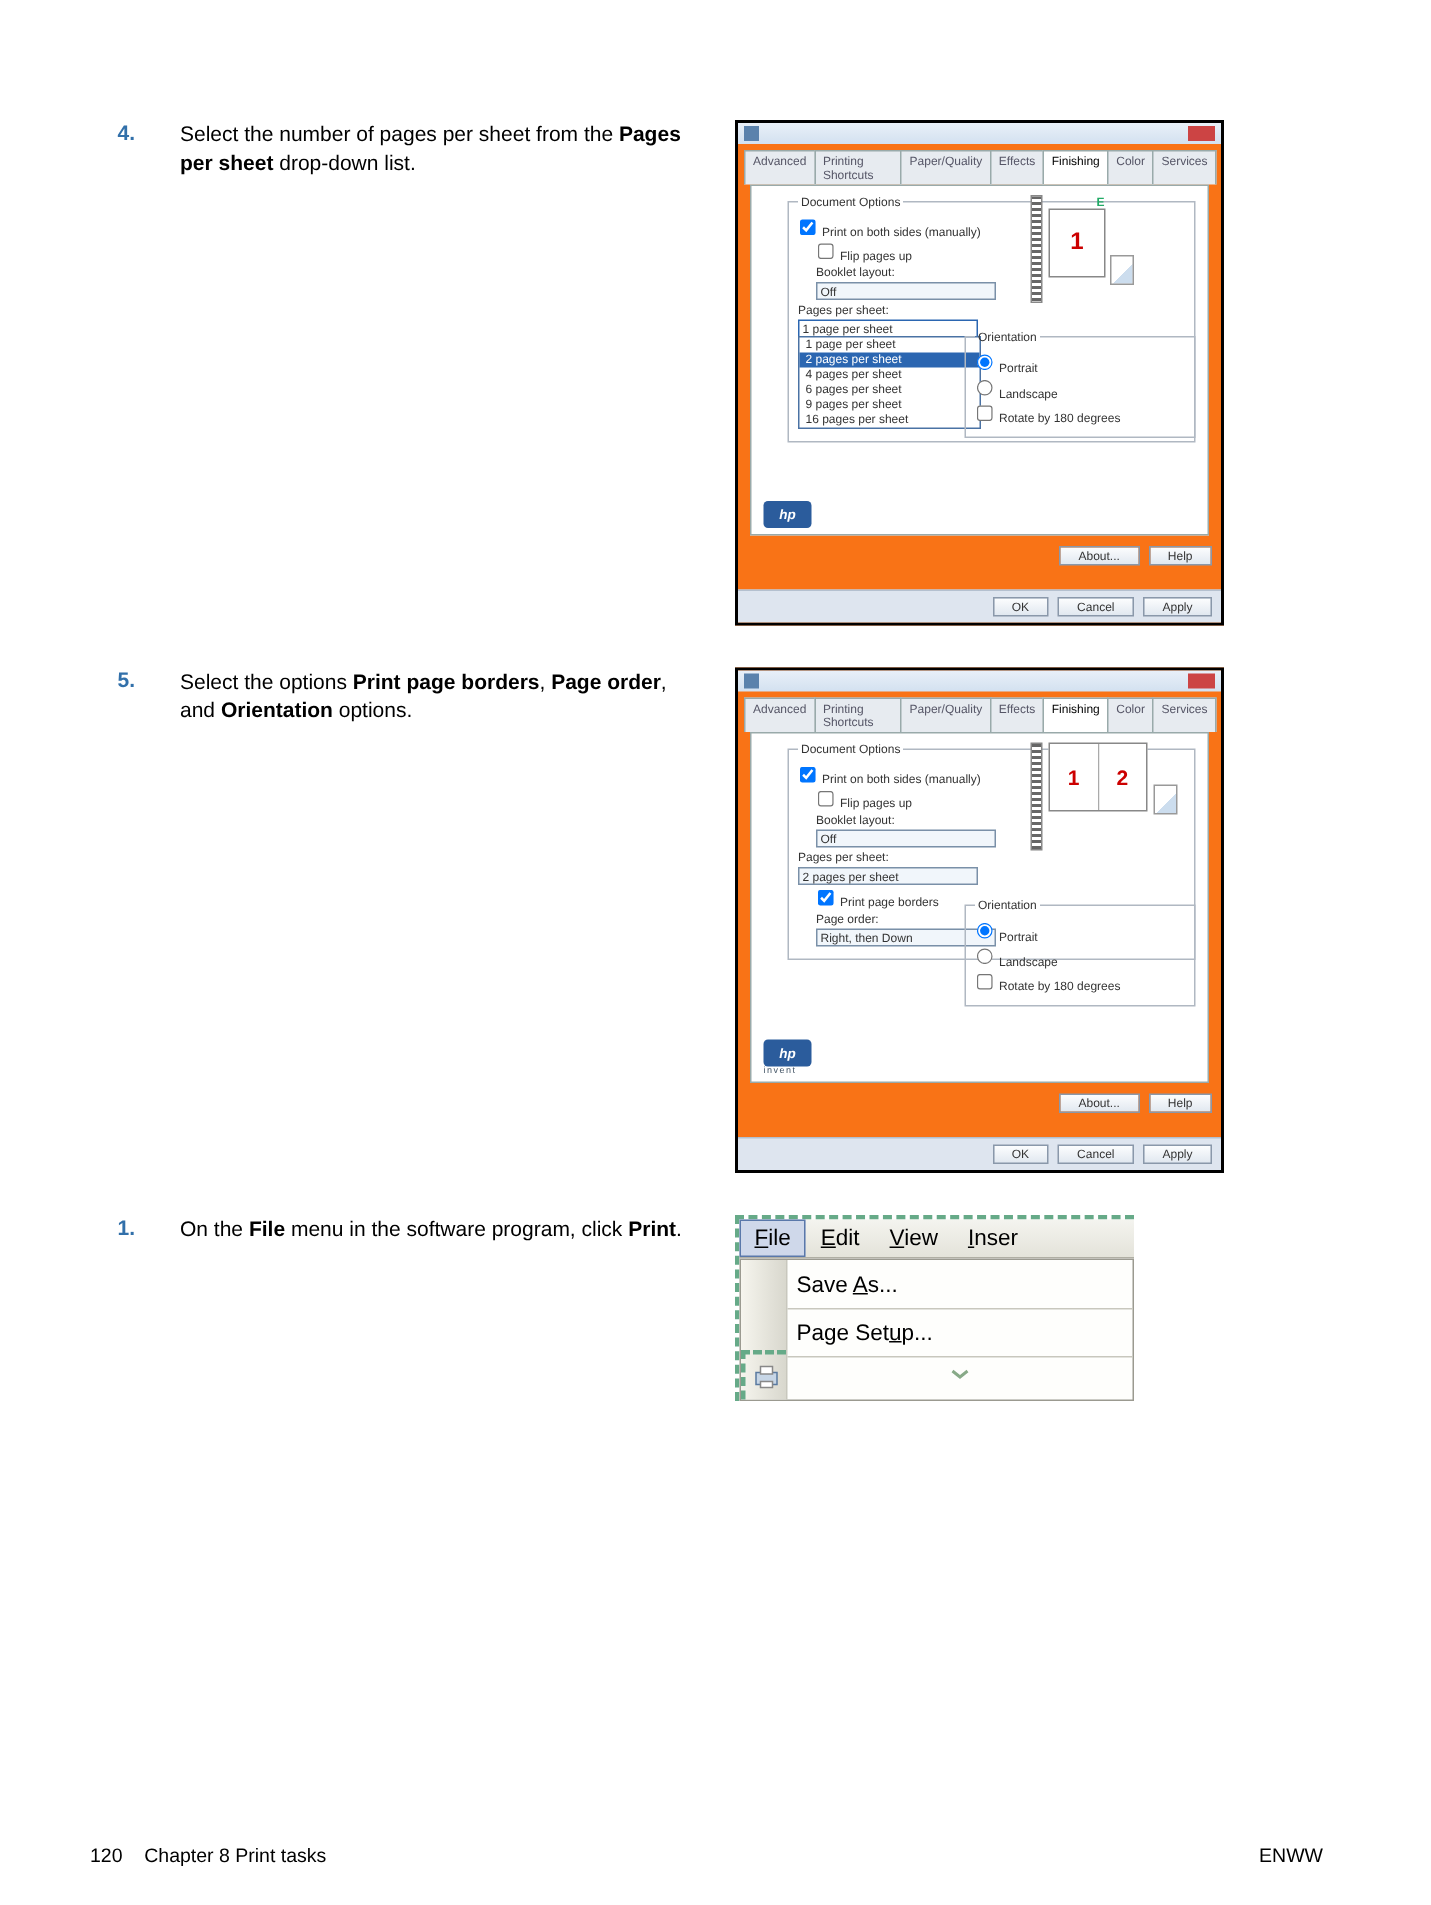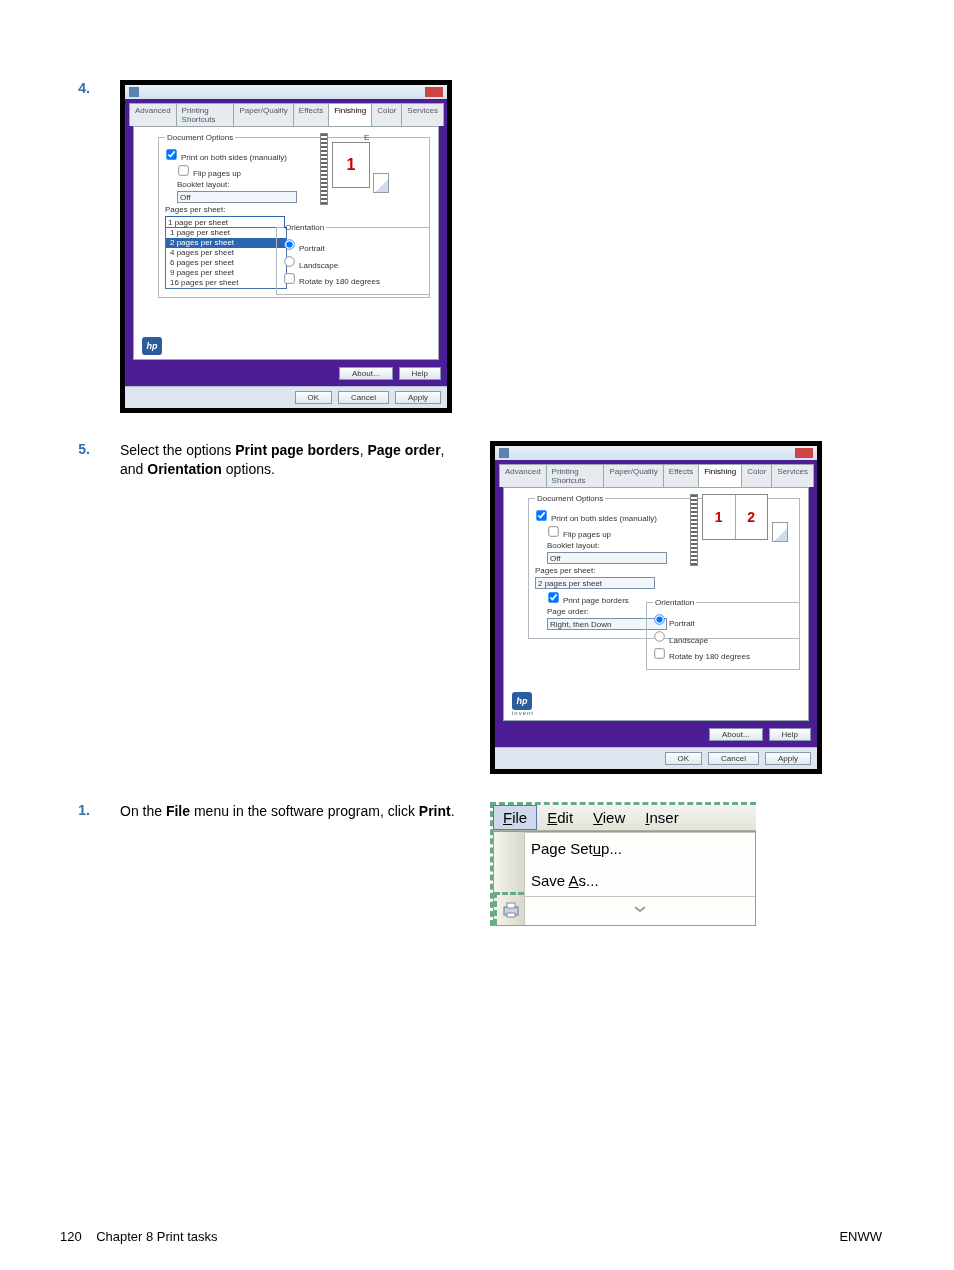--- a/index.html
+++ b/index.html
@@ -192,6 +192,9 @@
 
   <div class="step-row">
     <div class="step-label">4.</div>
+    <div class="step-body">
+      <span>Select the number of pages per sheet from the </span><b>Pages per sheet</b><span> drop-down list.</span>
+    </div>
     <div class="step-image">
 
       <div class="dlg">

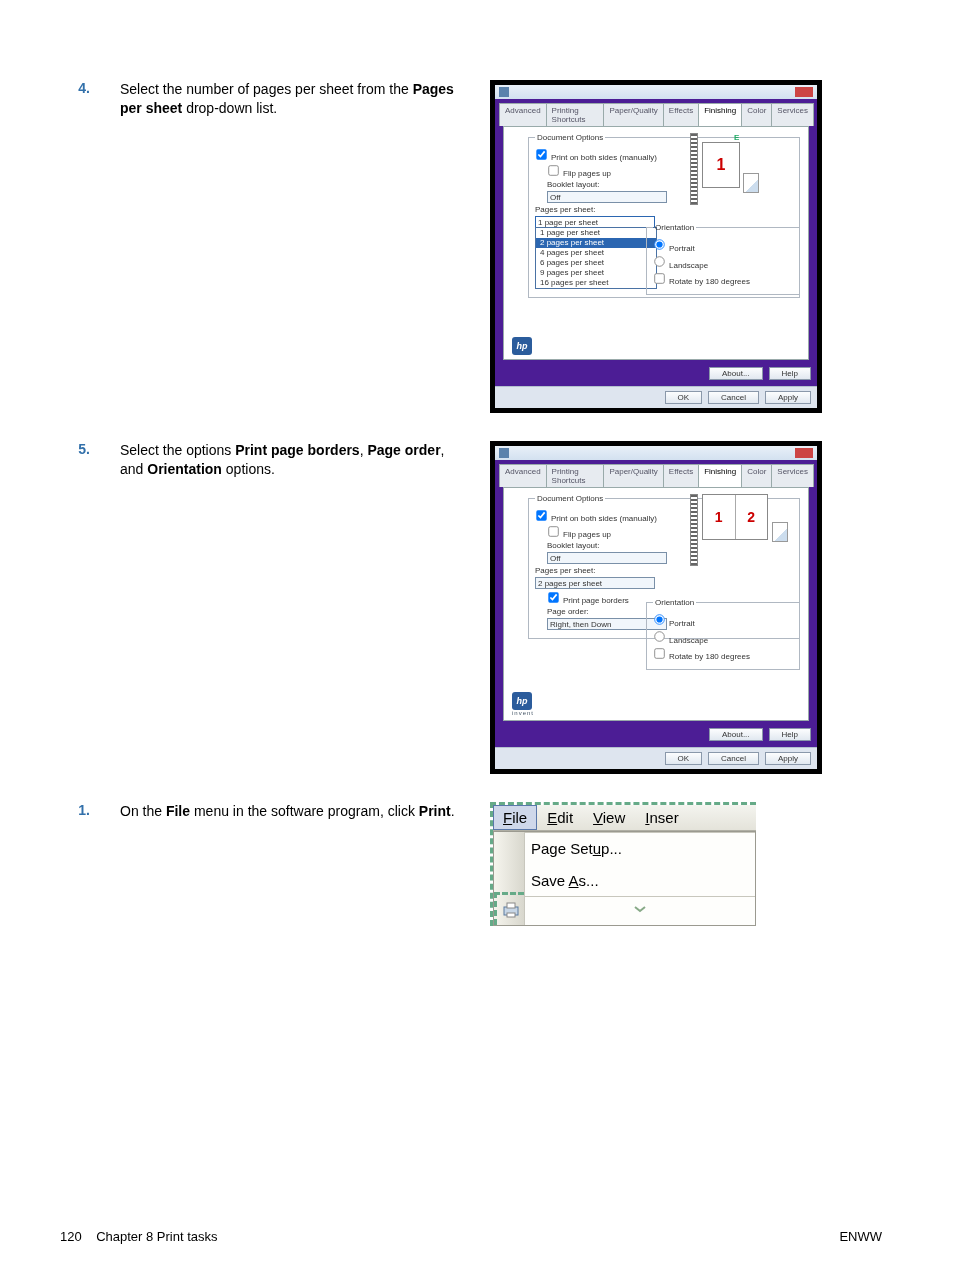--- a/index.html
+++ b/index.html
@@ -48,8 +48,8 @@
   
   .dlg {
     width: 322px;
-    border: 5px solid #000000;
-    background: #4c1d95;
+    border: 2px solid #000000;
+    background: #f97316;
     font-size: 8px;
     color: #333;
   }

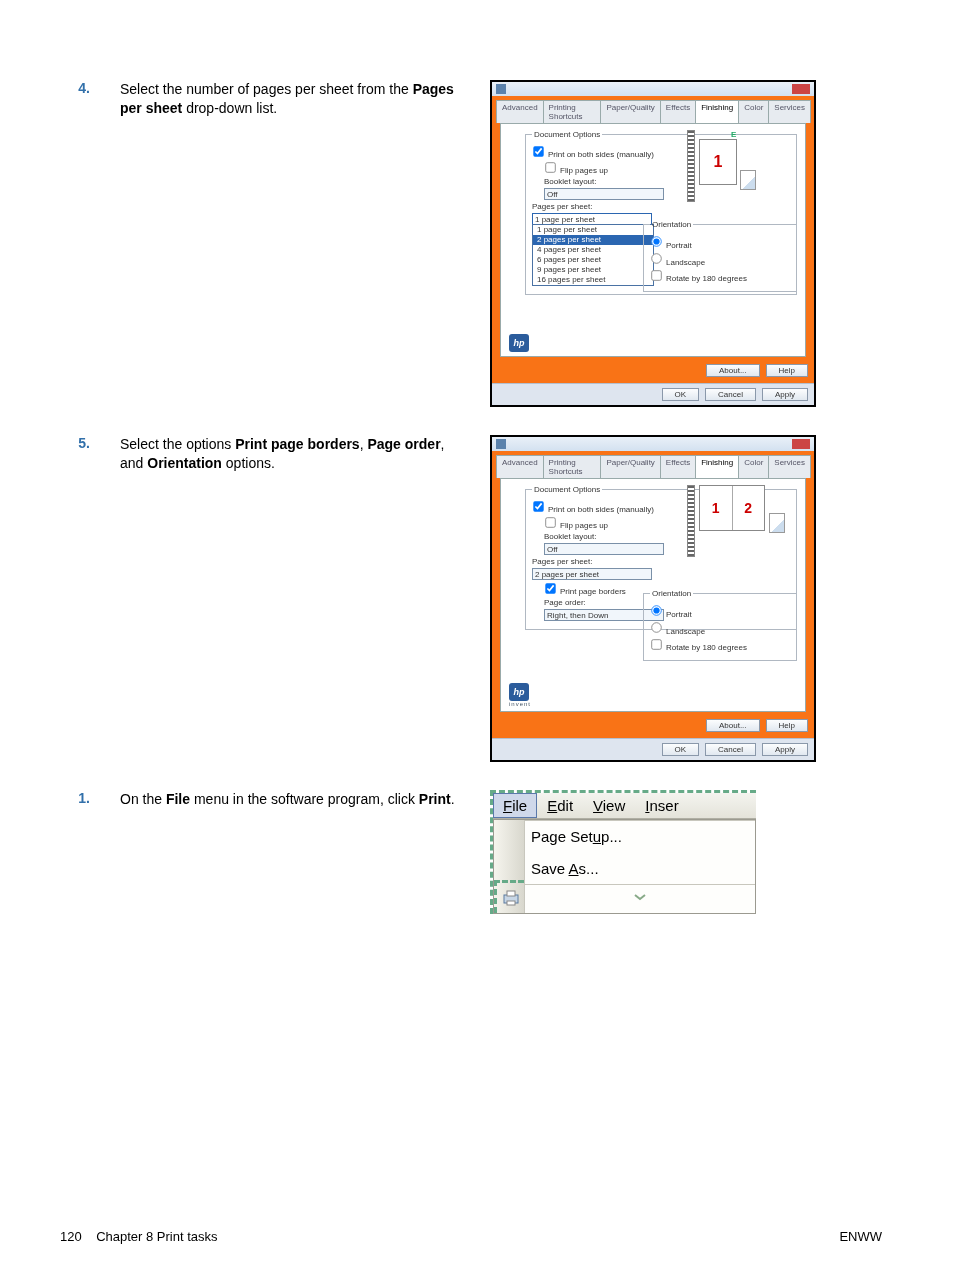--- a/index.html
+++ b/index.html
@@ -132,7 +132,7 @@
     padding: 1px 12px;
     font-size:8px;
   }
-  .dlg .hp { width:20px;height:18px;background:#2b5c9c;border-radius:3px;color:#fff;display:flex;align-items:center;justify-content:center;font-style:italic;font-weight:bold;font-size:9px;}
+  .dlg .hp { width:32px;height:18px;background:#2b5c9c;border-radius:3px;color:#fff;display:flex;align-items:center;justify-content:center;font-style:italic;font-weight:bold;font-size:9px;}
   .dlg .hp-sub {font-size:6px;color:#456;letter-spacing:1px;}
 
   

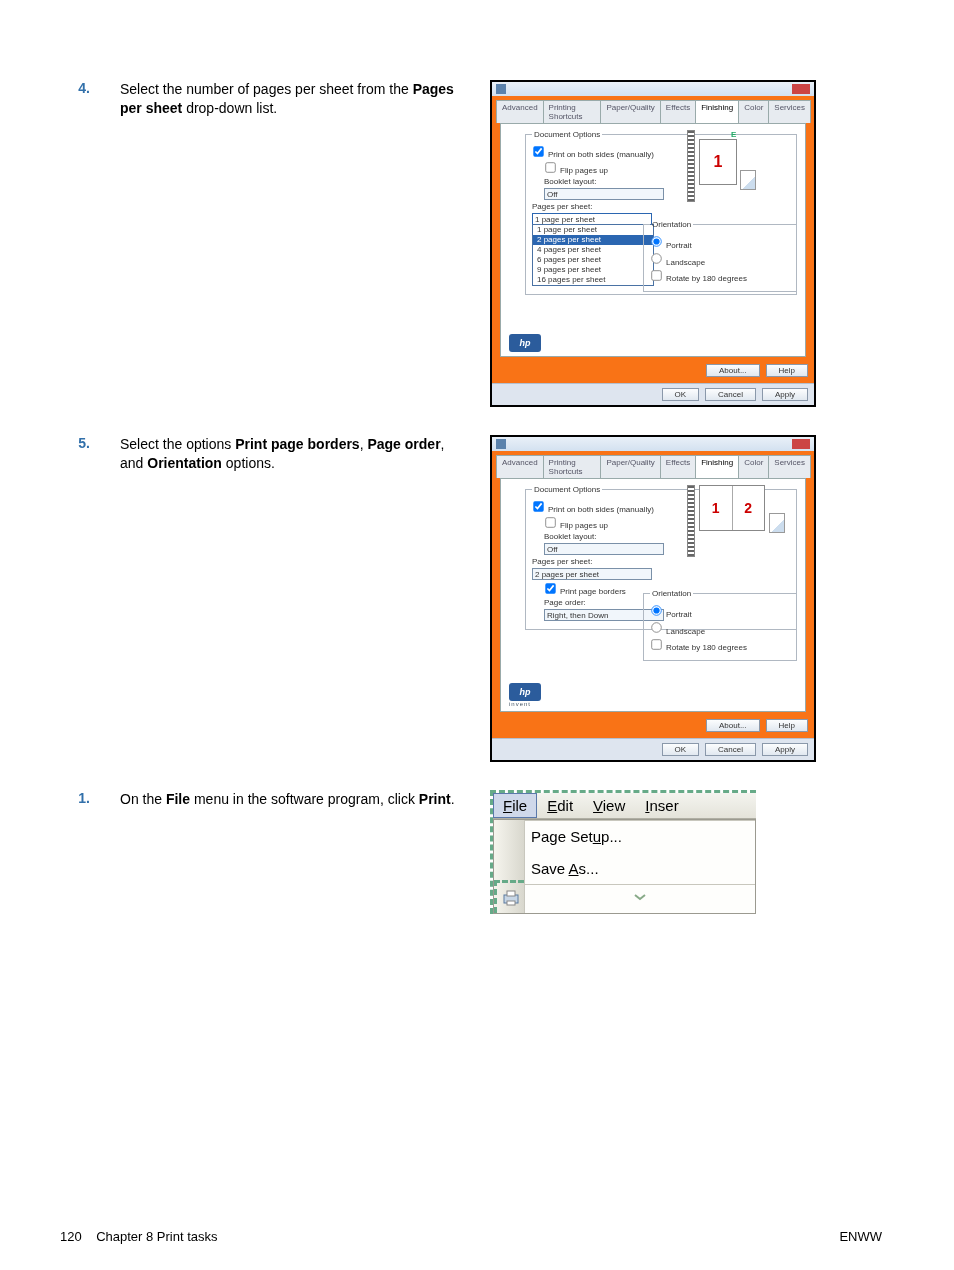--- a/index.html
+++ b/index.html
@@ -118,7 +118,7 @@
   .dlg .preview .spiral { width:6px; height:70px; background:repeating-linear-gradient(#666,#666 2px,#fff 2px,#fff 4px); border:1px solid #888; }
   .dlg .btnrow {
     display:flex; justify-content:flex-end; gap:6px;
-    padding: 3px 6px 6px 0;
+    padding: 3px 6px 16px 0;
   }
   .dlg .btnrow2 {
     background:#dee5ef;

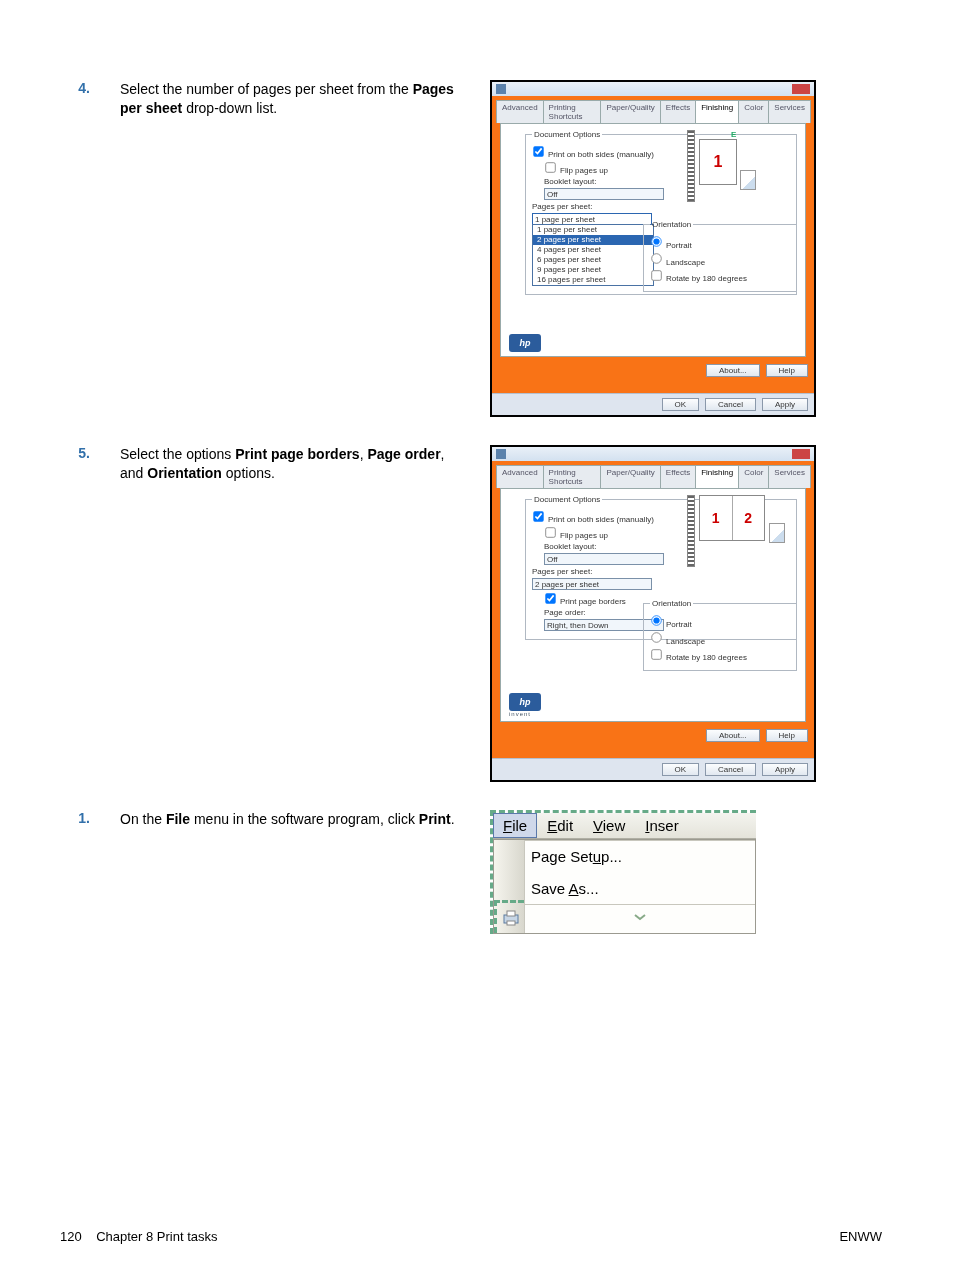--- a/index.html
+++ b/index.html
@@ -377,11 +377,11 @@
             </div>
           </div>
           <div class="items">
+            <div class="mi">
+                <span>Save <u>A</u>s...</span>
+              </div>
             <div class="mi sep">
                 <span>Page Set<u>u</u>p...</span>
-              </div>
-            <div class="mi">
-                <span>Save <u>A</u>s...</span>
               </div>
             <div class="expand">
               <svg width="14" height="8">

